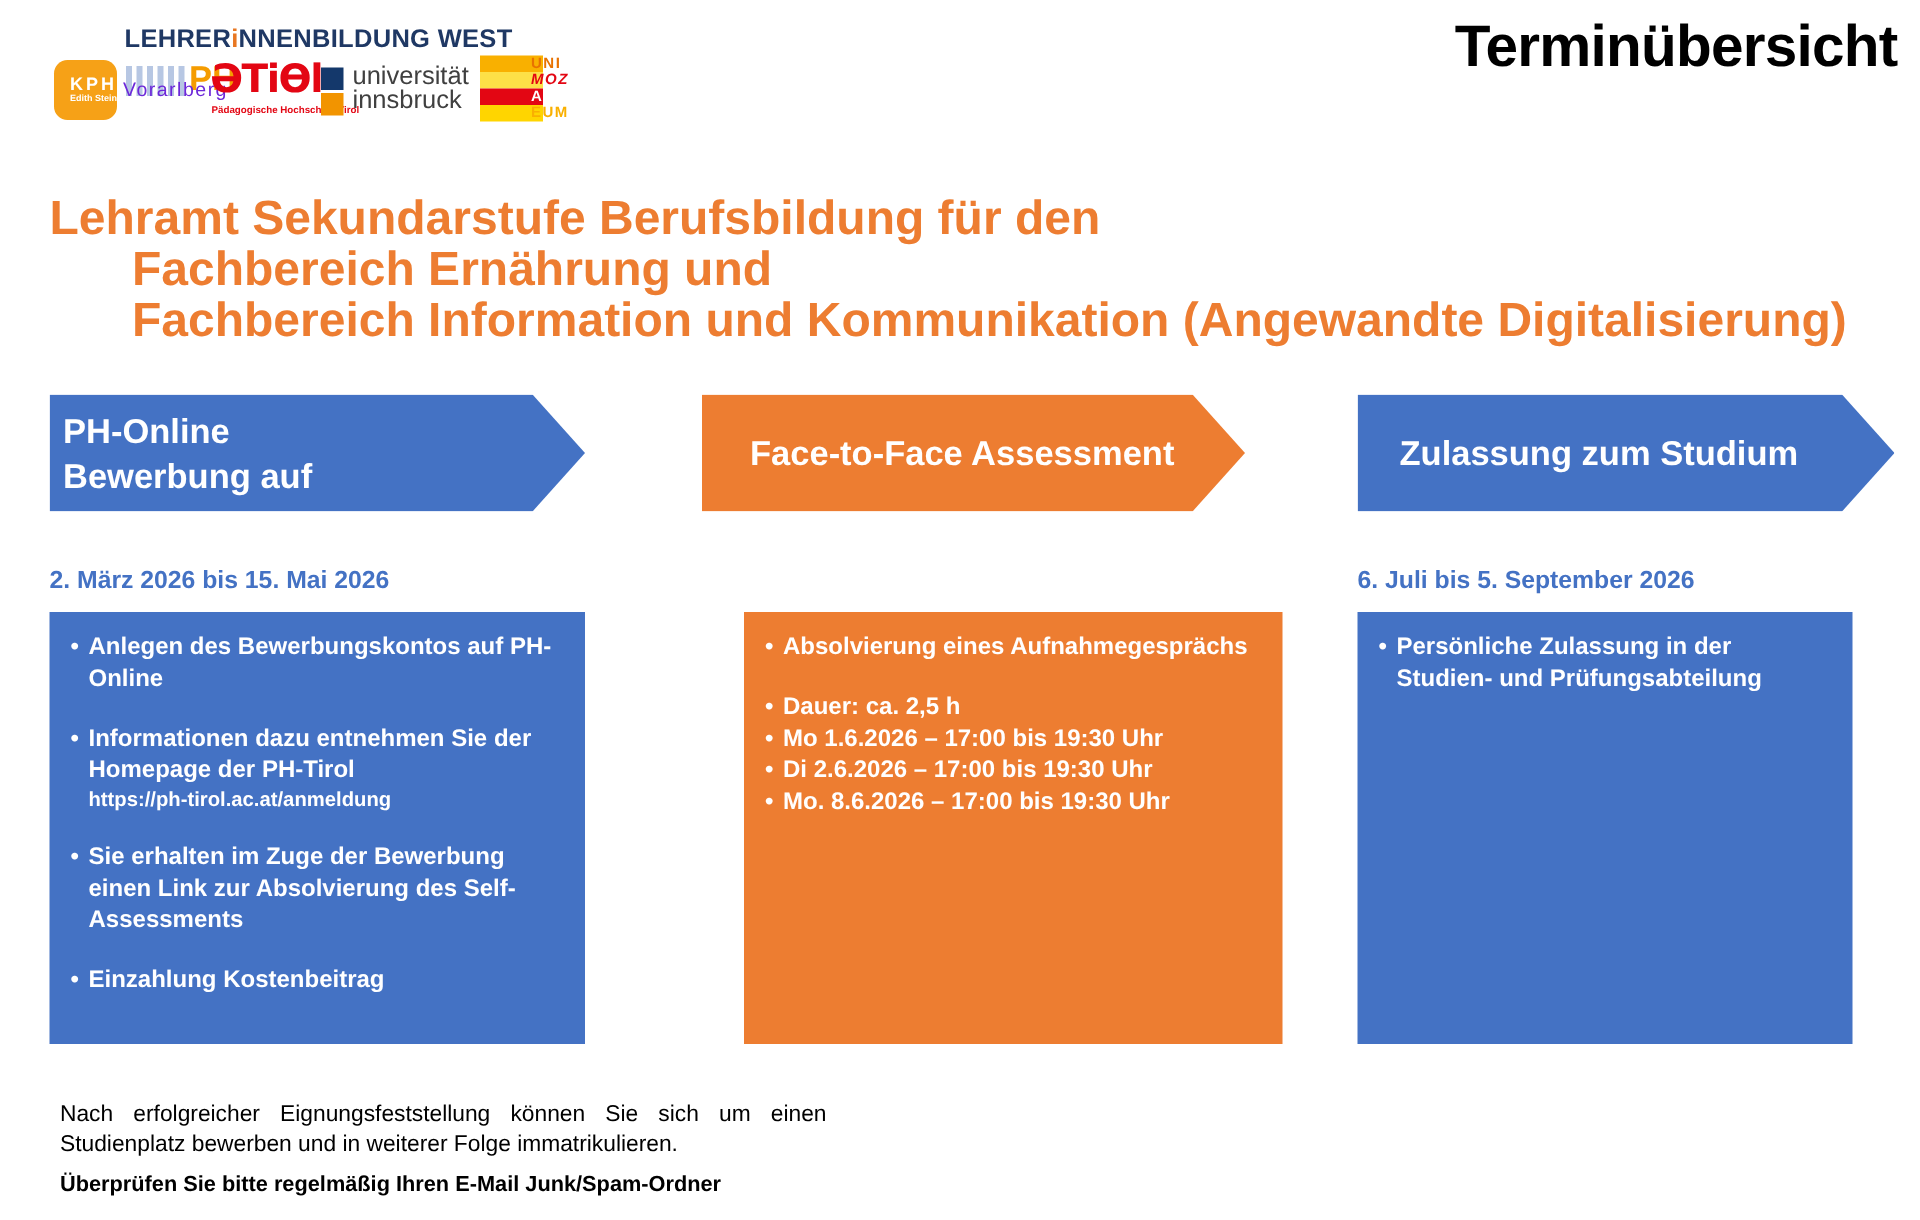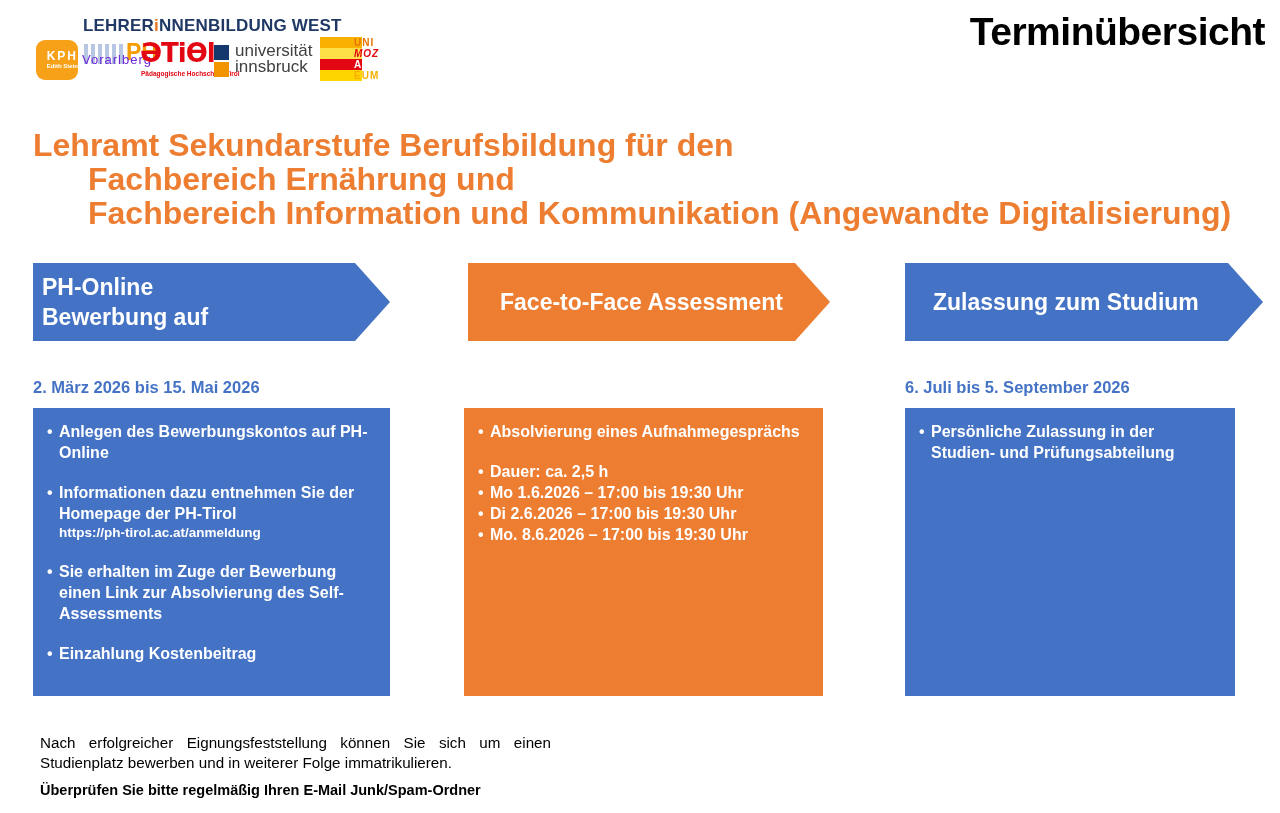--- a/index.html
+++ b/index.html
@@ -87,7 +87,7 @@
   .dbox.blue { background:#4472C4; }
   .dbox.orange { background:#ED7D31; }
   #box-1 { left:33px;  width:357px; }
-  #box-2 { left:464px; width:359px; }
+  #box-2 { left:496px; width:359px; }
   #box-3 { left:905px; width:330px; }
 
   .dbox ul { list-style:none; }

